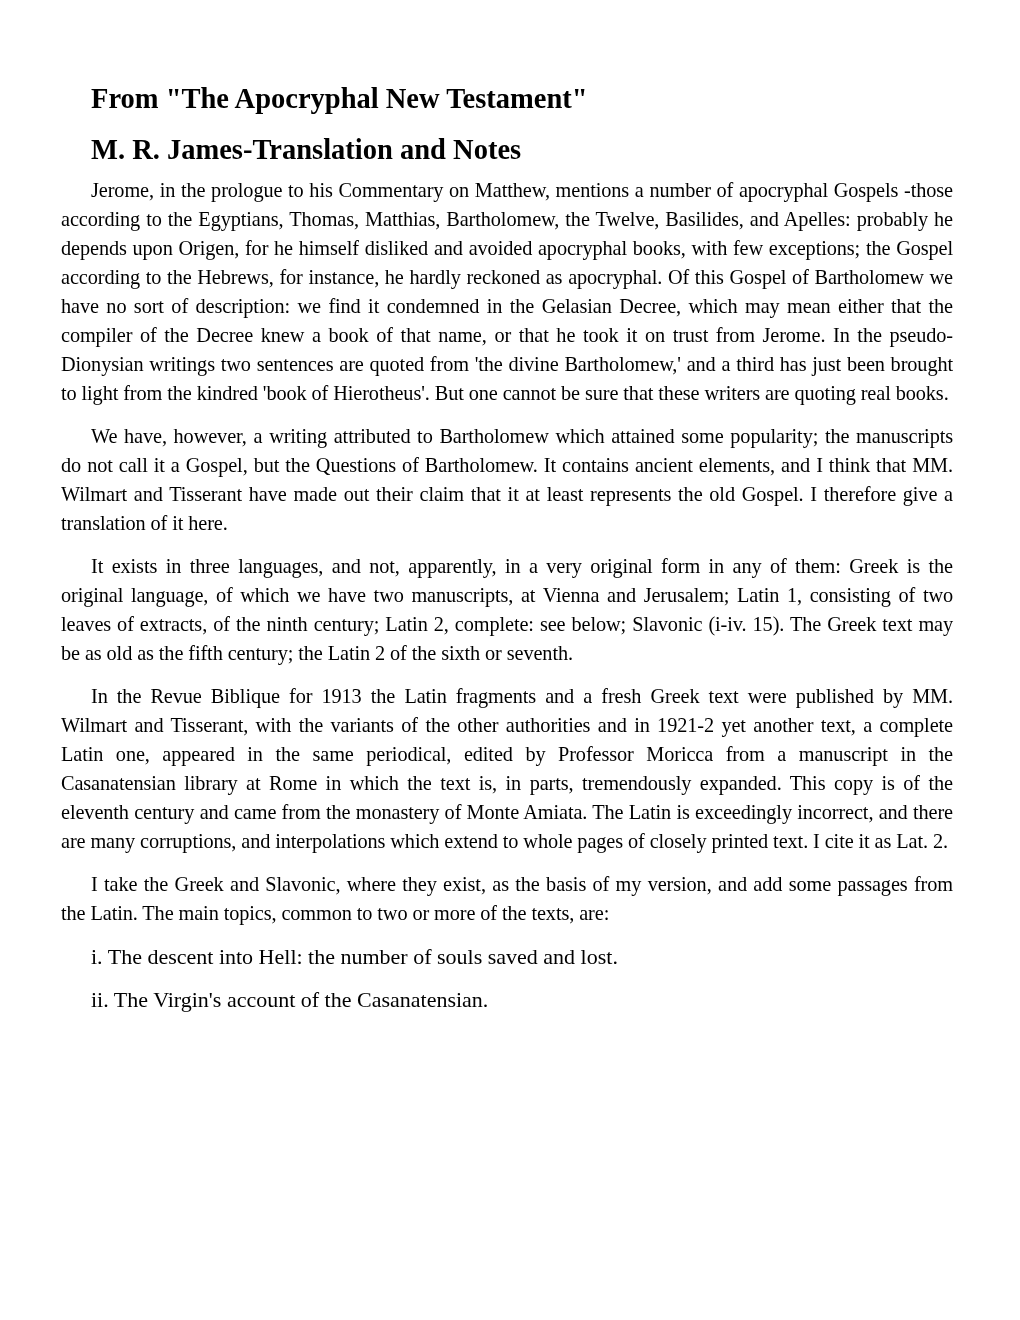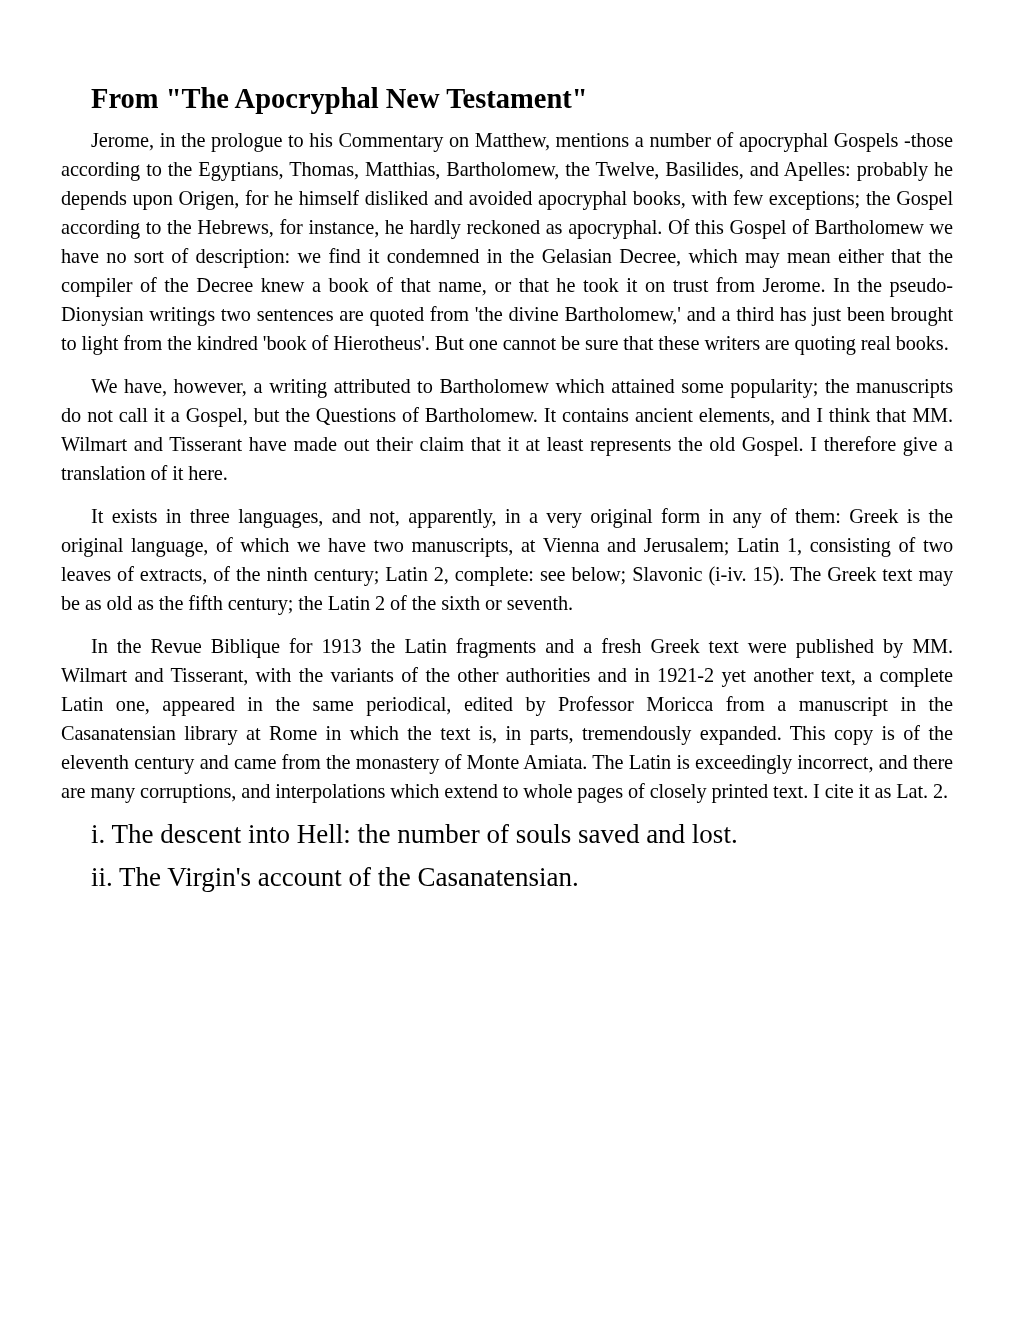--- a/index.html
+++ b/index.html
@@ -54,6 +54,7 @@
 <div class="page">
   <div class="headings">
     <h1 class="heading">From "The Apocryphal New Testament"</h1>
+    <h1 class="heading">M. R. James-Translation and Notes</h1>
   </div>
 
   <p class="para">Jerome, in the prologue to his Commentary on Matthew, mentions a number of apocryphal Gospels -those according to the Egyptians, Thomas, Matthias, Bartholomew, the Twelve, Basilides, and Apelles: probably he depends upon Origen, for he himself disliked and avoided apocryphal books, with few exceptions; the Gospel according to the Hebrews, for instance, he hardly reckoned as apocryphal. Of this Gospel of Bartholomew we have no sort of description: we find it condemned in the Gelasian Decree, which may mean either that the compiler of the Decree knew a book of that name, or that he took it on trust from Jerome. In the pseudo-Dionysian writings two sentences are quoted from 'the divine Bartholomew,' and a third has just been brought to light from the kindred 'book of Hierotheus'. But one cannot be sure that these writers are quoting real books.</p>

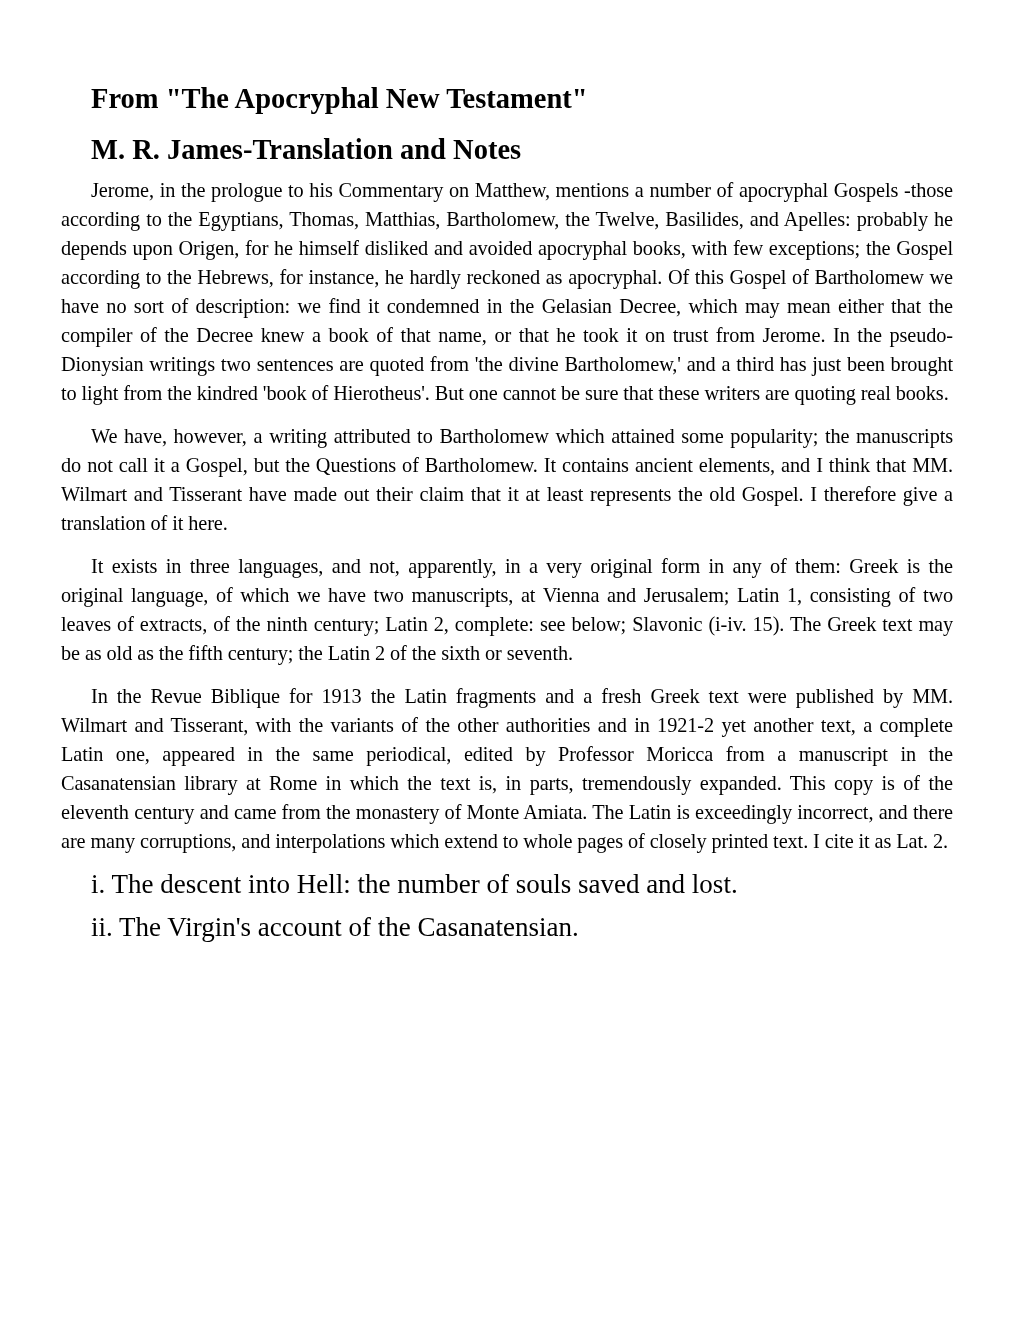--- a/index.html
+++ b/index.html
@@ -61,6 +61,7 @@
   <p class="para">We have, however, a writing attributed to Bartholomew which attained some popularity; the manuscripts do not call it a Gospel, but the Questions of Bartholomew. It contains ancient elements, and I think that MM. Wilmart and Tisserant have made out their claim that it at least represents the old Gospel. I therefore give a translation of it here.</p>
   <p class="para">It exists in three languages, and not, apparently, in a very original form in any of them: Greek is the original language, of which we have two manuscripts, at Vienna and Jerusalem; Latin 1, consisting of two leaves of extracts, of the ninth century; Latin 2, complete: see below; Slavonic (i-iv. 15). The Greek text may be as old as the fifth century; the Latin 2 of the sixth or seventh.</p>
   <p class="para">In the Revue Biblique for 1913 the Latin fragments and a fresh Greek text were published by MM. Wilmart and Tisserant, with the variants of the other authorities and in 1921-2 yet another text, a complete Latin one, appeared in the same periodical, edited by Professor Moricca from a manuscript in the Casanatensian library at Rome in which the text is, in parts, tremendously expanded. This copy is of the eleventh century and came from the monastery of Monte Amiata. The Latin is exceedingly incorrect, and there are many corruptions, and interpolations which extend to whole pages of closely printed text. I cite it as Lat. 2.</p>
+  <p class="para">I take the Greek and Slavonic, where they exist, as the basis of my version, and add some passages from the Latin. The main topics, common to two or more of the texts, are:</p>
 
   <p class="list-item">i. The descent into Hell: the number of souls saved and lost.</p>
   <p class="list-item">ii. The Virgin's account of the Casanatensian.</p>

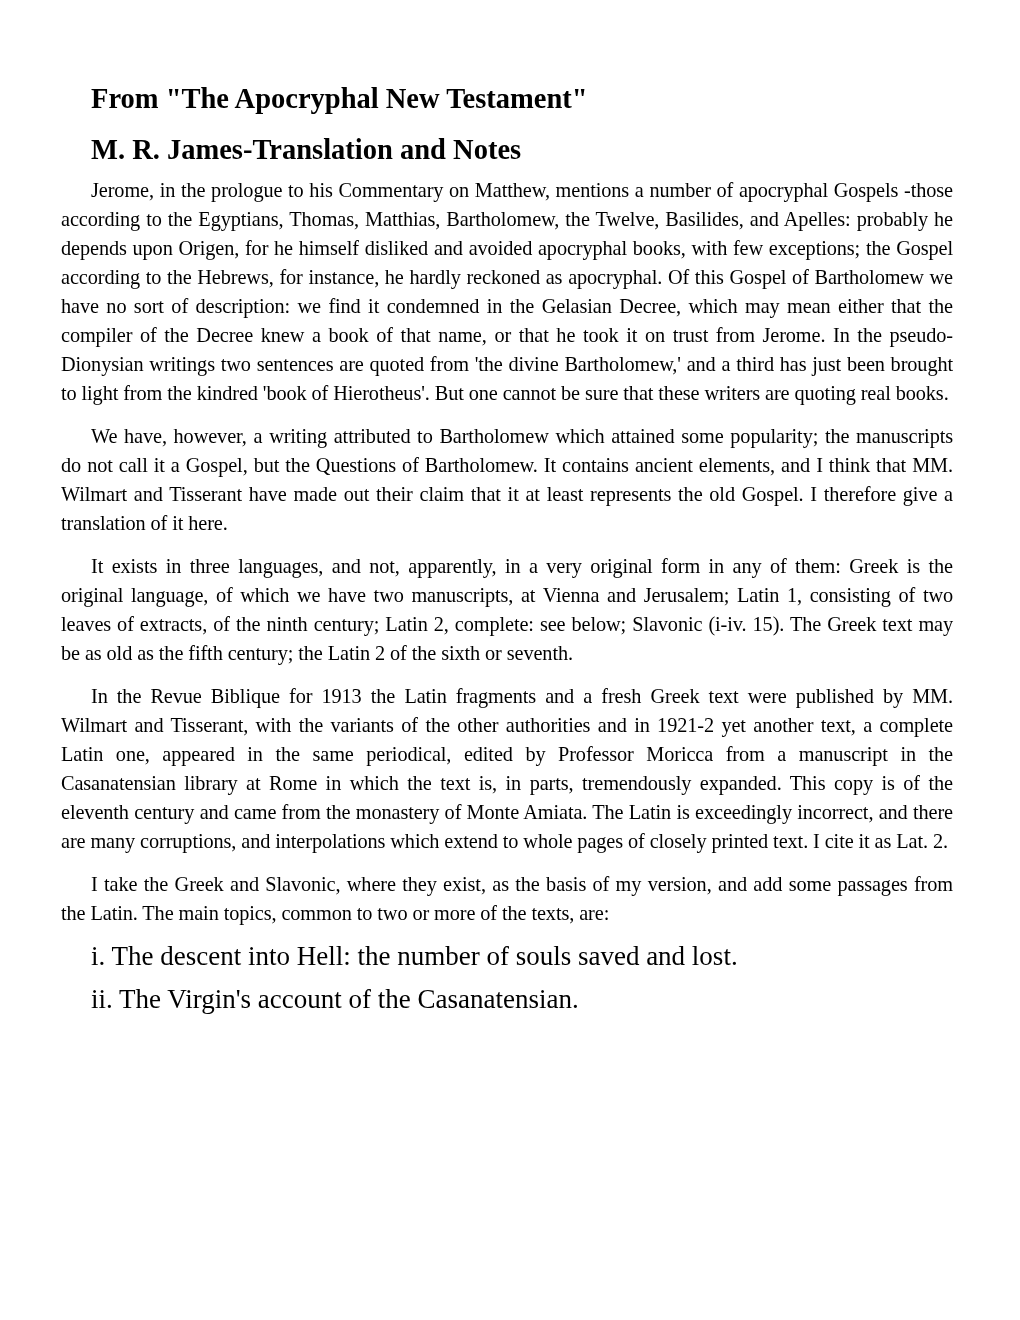--- a/index.html
+++ b/index.html
@@ -42,7 +42,7 @@
       letter-spacing: -0.1px;
     }
     .list-item {
-      font-size: 27px;
+      font-size: 22px;
       line-height: 29px;
       margin: 0 0 14px 30px;
       padding: 0;

